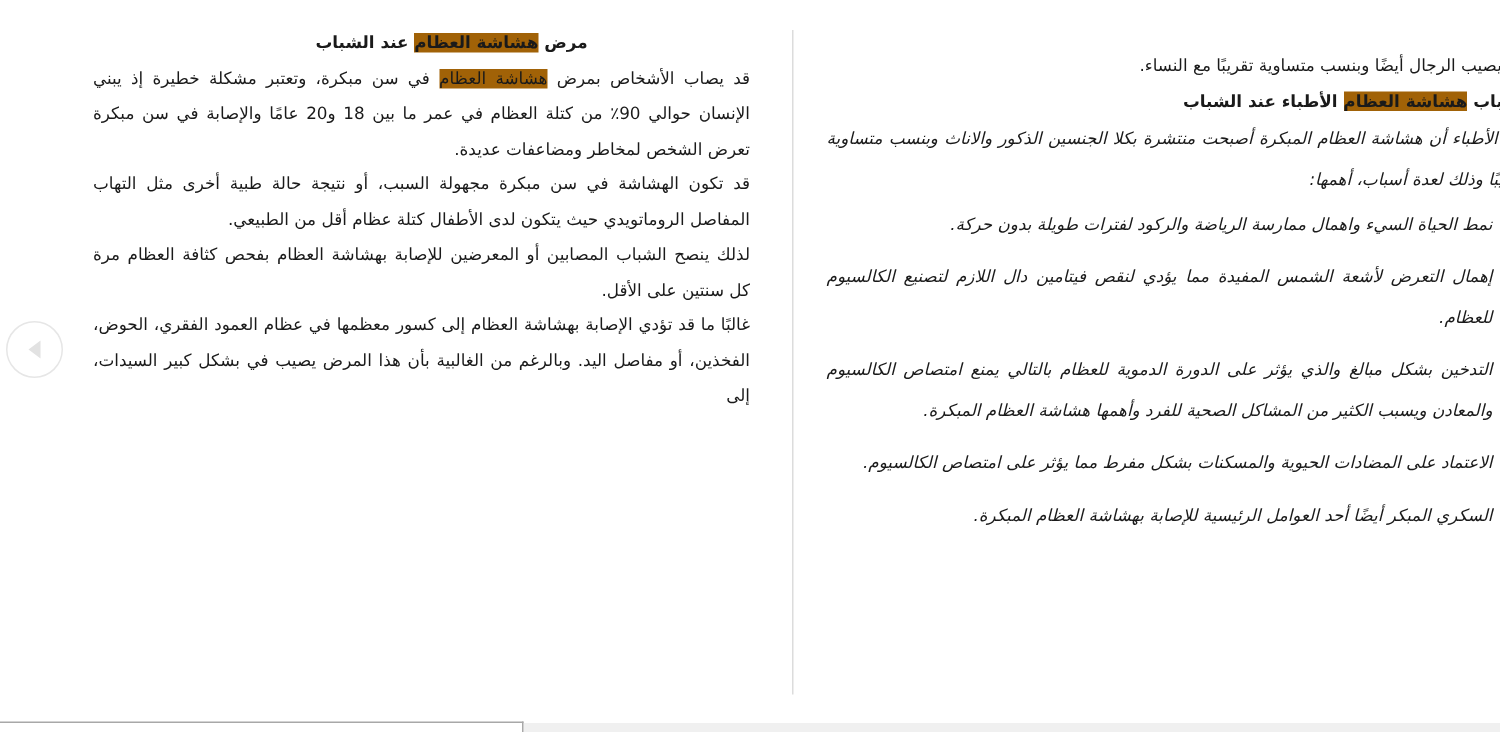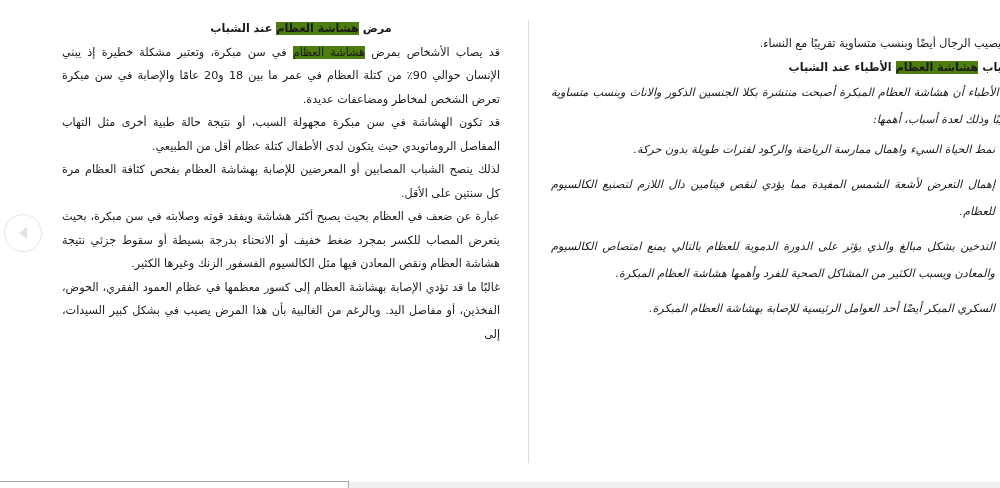--- a/index.html
+++ b/index.html
@@ -20,7 +20,7 @@
   p { margin:0; text-align:justify; text-align-last:right; }
   .heading { font-weight:bold; }
   .heading.centered { text-align:center; text-align-last:center; padding-left:40px; }
-  .hl { background:#4d7c0f; }
+  .hl { background:#a16207; }
   ul { margin:0; padding:0 22px 0 0; list-style:none;font-style:italic; }
   ul li { position:relative; text-align:justify; text-align-last:right; margin-bottom:8px; line-height:27px; }
   ul li::before {

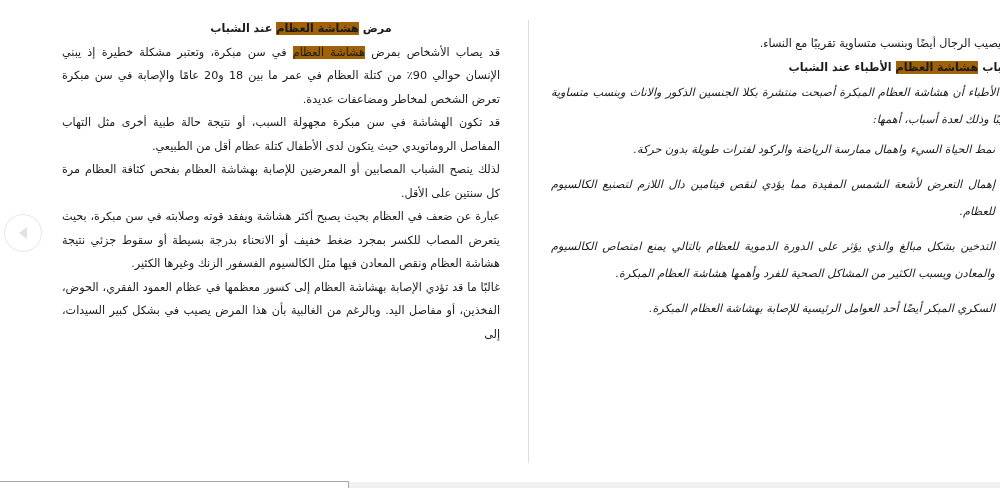--- a/index.html
+++ b/index.html
@@ -49,7 +49,6 @@
   <p><span>قد يصاب الأشخاص بمرض </span><span class="hl">هشاشة العظام</span><span> في سن مبكرة، وتعتبر مشكلة خطيرة إذ يبني الإنسان حوالي 90٪ من كتلة العظام في عمر ما بين 18 و20 عامًا والإصابة في سن مبكرة تعرض الشخص لمخاطر ومضاعفات عديدة.</span></p>
   <p>قد تكون الهشاشة في سن مبكرة مجهولة السبب، أو نتيجة حالة طبية أخرى مثل التهاب المفاصل الروماتويدي حيث يتكون لدى الأطفال كتلة عظام أقل من الطبيعي.</p>
   <p>لذلك ينصح الشباب المصابين أو المعرضين للإصابة بهشاشة العظام بفحص كثافة العظام مرة كل سنتين على الأقل.</p>
-  <p>عبارة عن ضعف في العظام بحيث يصبح أكثر هشاشة ويفقد قوته وصلابته في سن مبكرة، بحيث يتعرض المصاب للكسر بمجرد ضغط خفيف أو الانحناء بدرجة بسيطة أو سقوط جزئي نتيجة هشاشة العظام ونقص المعادن فيها مثل الكالسيوم الفسفور الزنك وغيرها الكثير.</p>
   <p>غالبًا ما قد تؤدي الإصابة بهشاشة العظام إلى كسور معظمها في عظام العمود الفقري، الحوض، الفخذين، أو مفاصل اليد. وبالرغم من الغالبية بأن هذا المرض يصيب في بشكل كبير السيدات، إلى</p>
 </div>
 

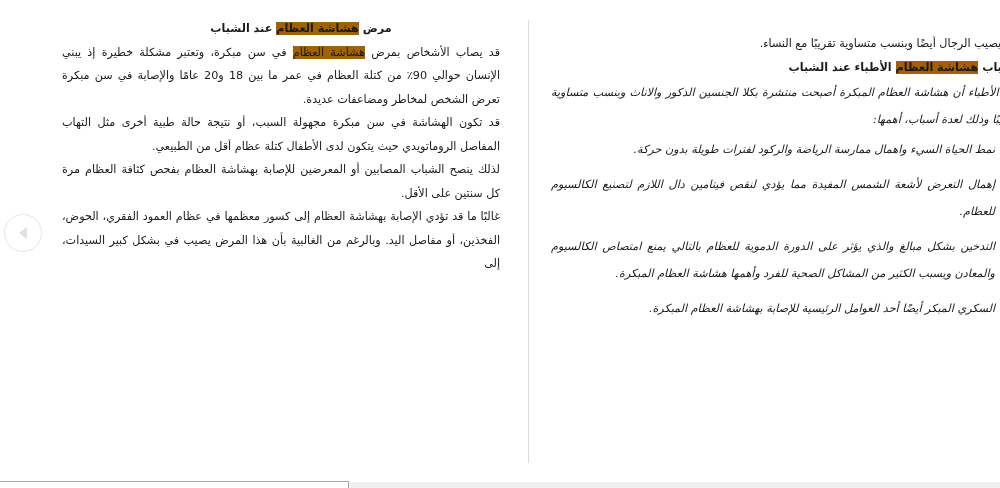--- a/index.html
+++ b/index.html
@@ -62,6 +62,7 @@
     <li>نمط الحياة السيء واهمال ممارسة الرياضة والركود لفترات طويلة بدون حركة.</li>
     <li>إهمال التعرض لأشعة الشمس المفيدة مما يؤدي لنقص فيتامين دال اللازم لتصنيع الكالسيوم للعظام.</li>
     <li>التدخين بشكل مبالغ والذي يؤثر على الدورة الدموية للعظام بالتالي يمنع امتصاص الكالسيوم والمعادن ويسبب الكثير من المشاكل الصحية للفرد وأهمها هشاشة العظام المبكرة.</li>
+    <li>الاعتماد على المضادات الحيوية والمسكنات بشكل مفرط مما يؤثر على امتصاص الكالسيوم.</li>
     <li>السكري المبكر أيضًا أحد العوامل الرئيسية للإصابة بهشاشة العظام المبكرة.</li>
   </ul>
 </div>

